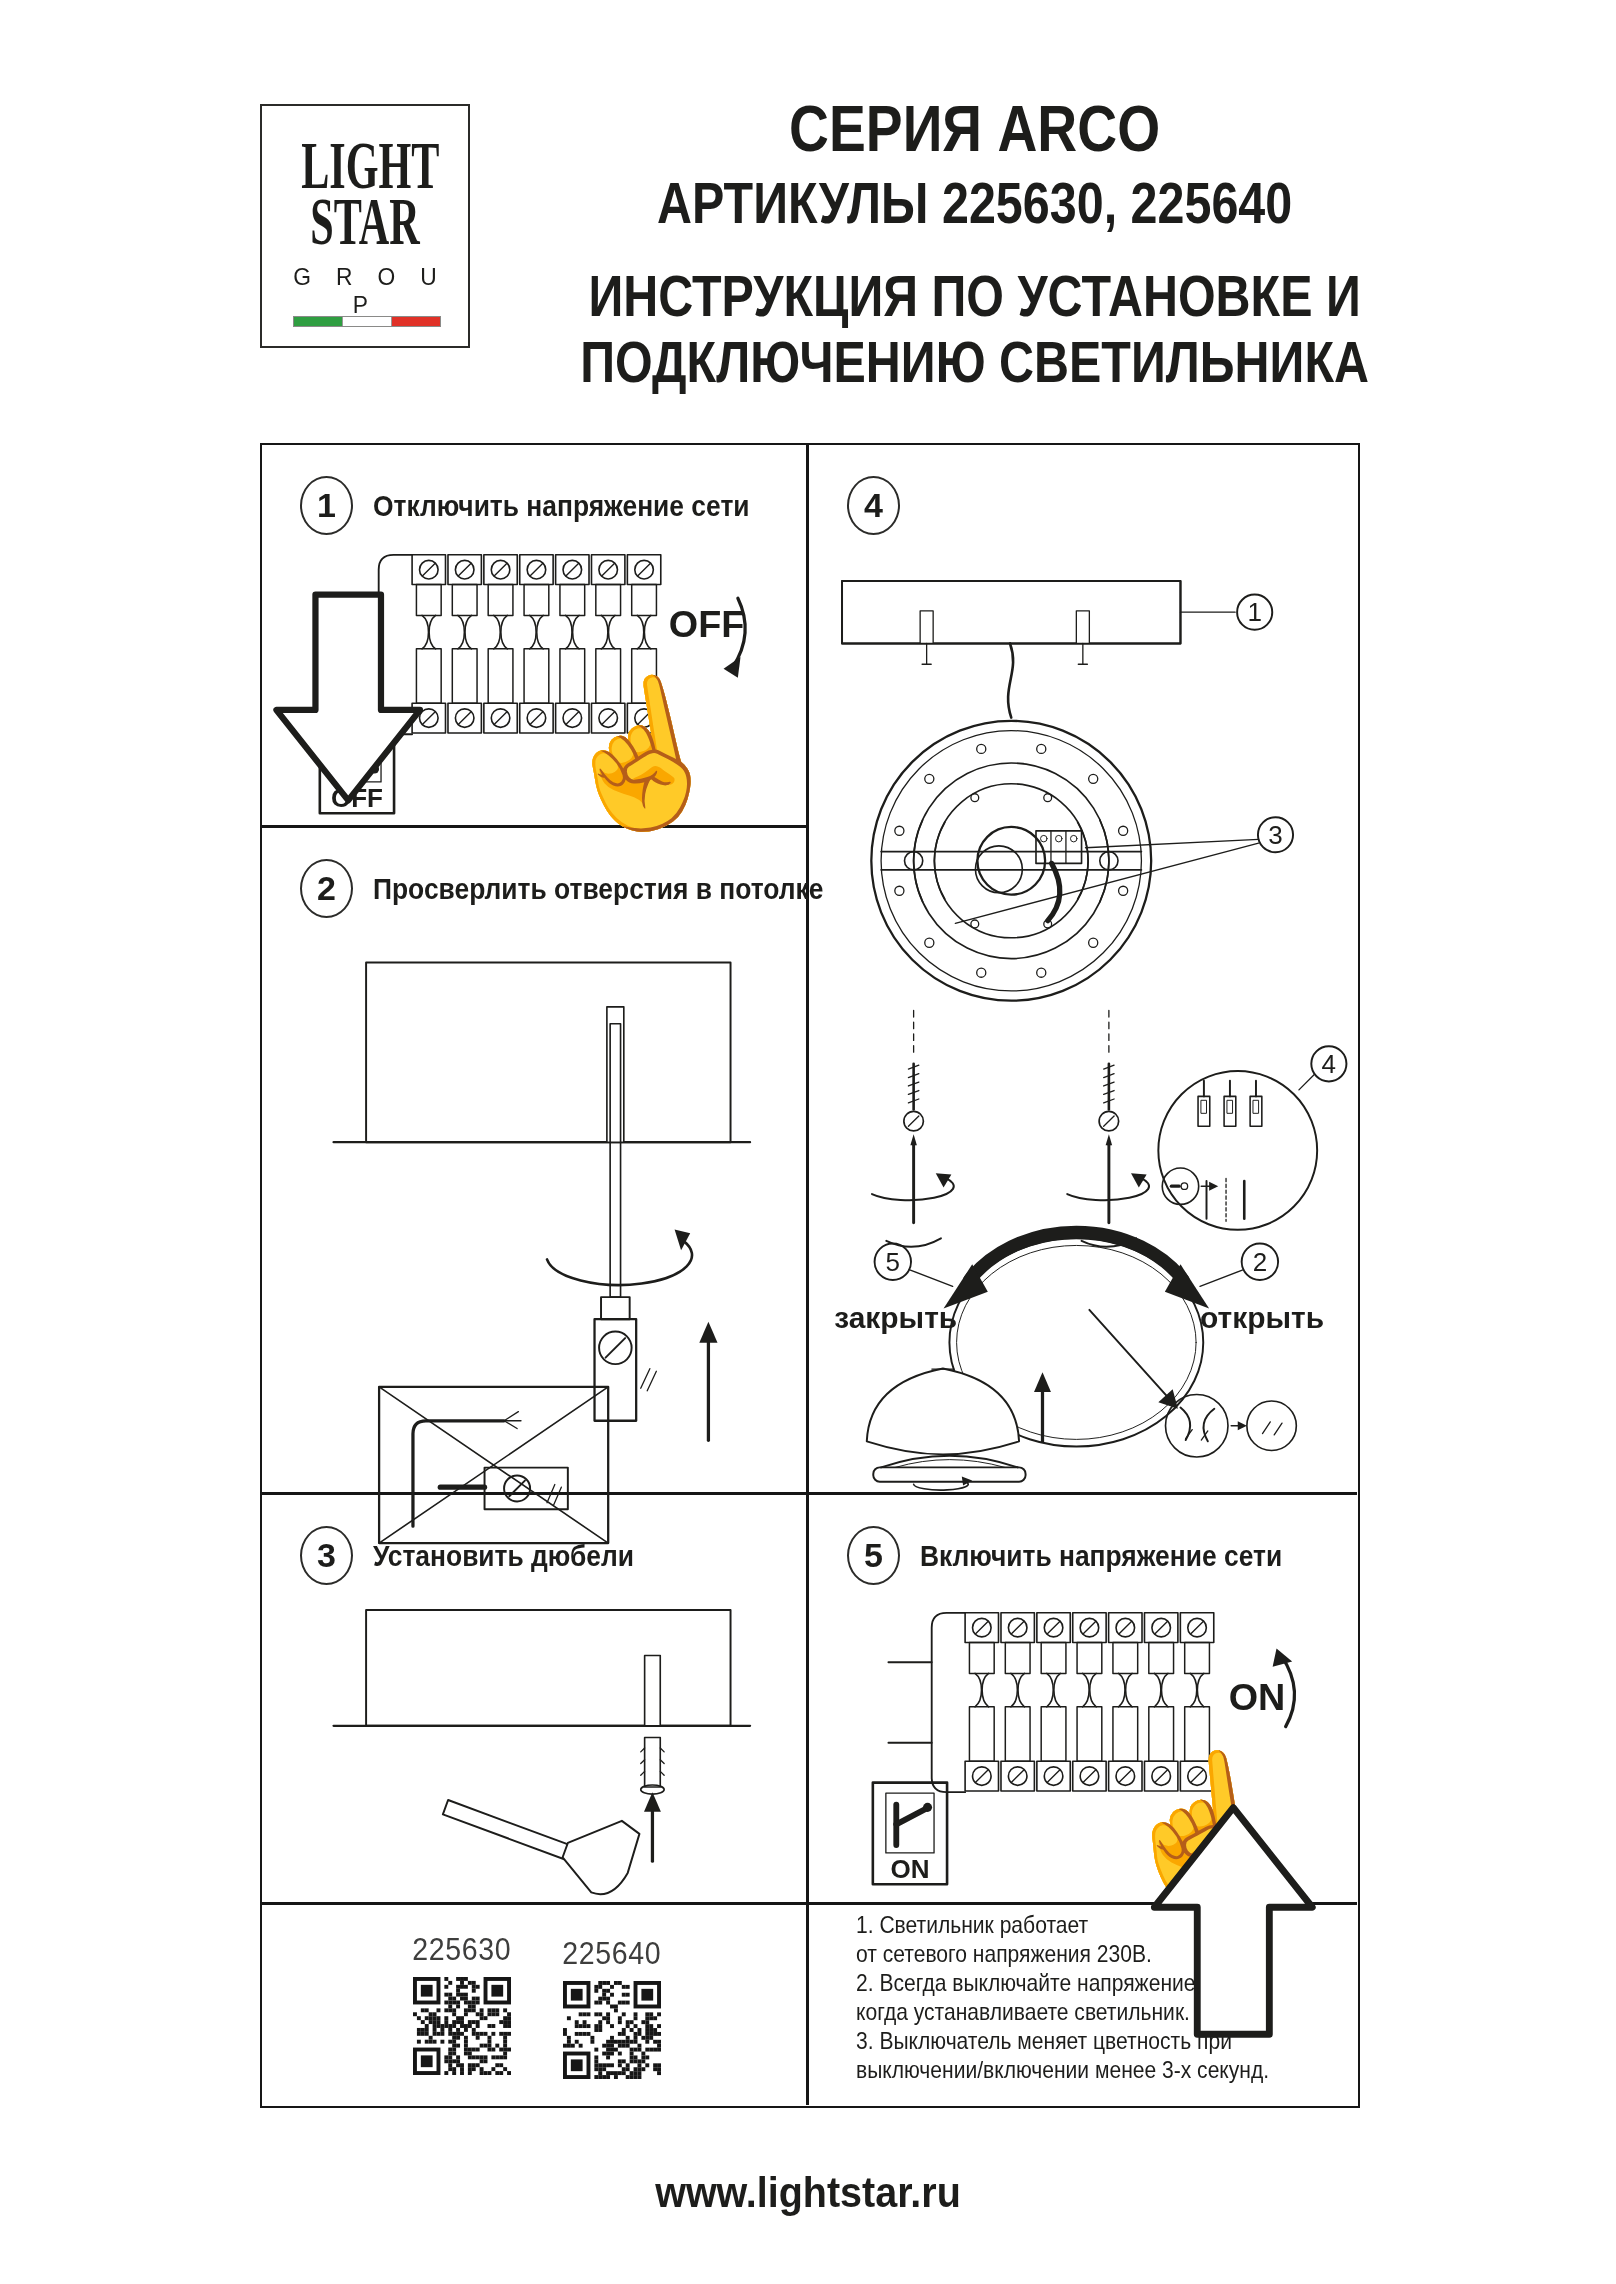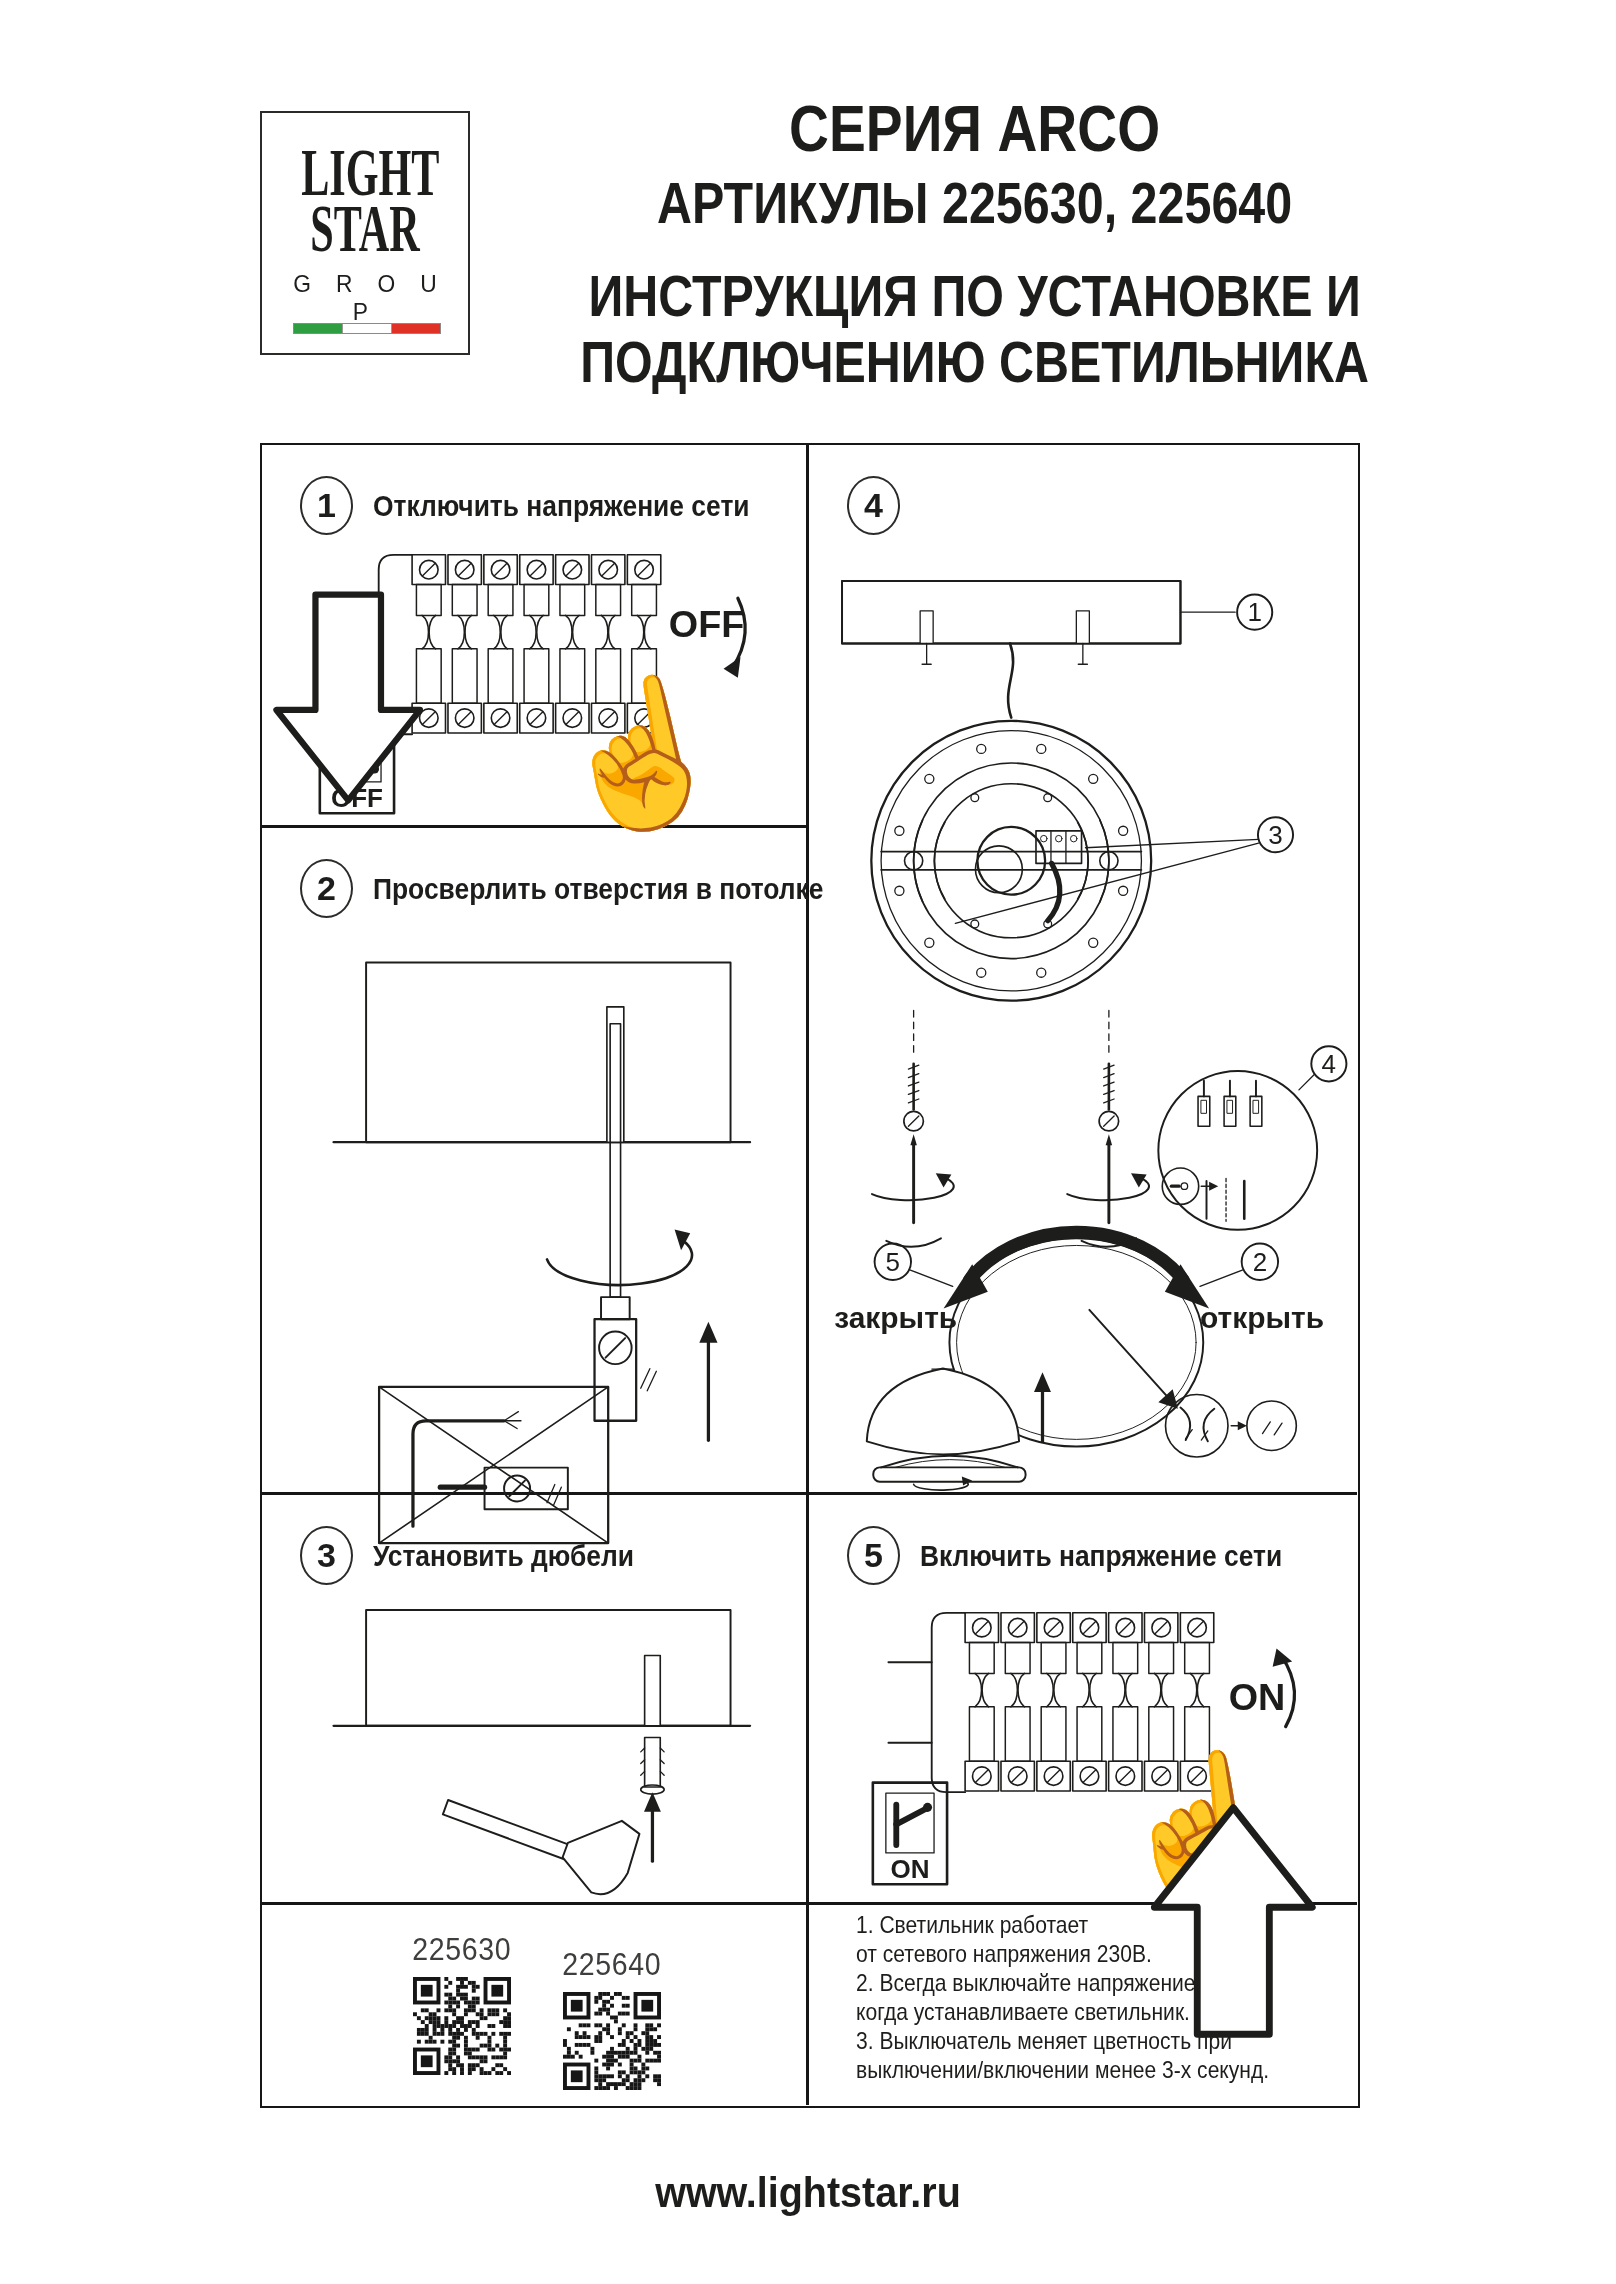--- a/index.html
+++ b/index.html
@@ -7,7 +7,7 @@
         font-family:"Liberation Sans",sans-serif;color:#1d1d1b;overflow:hidden;}
 
   
-  .logo-box{position:absolute;left:260px;top:111px;width:210px;height:244px;
+  .logo-box{position:absolute;left:260px;top:104px;width:210px;height:244px;
             border:2.6px solid #2b2b29;box-sizing:border-box;text-align:center;}
   .logo-word{font-family:"Liberation Serif",serif;font-weight:700;font-size:68px;
              line-height:.83;transform:scaleX(.62);transform-origin:center;}

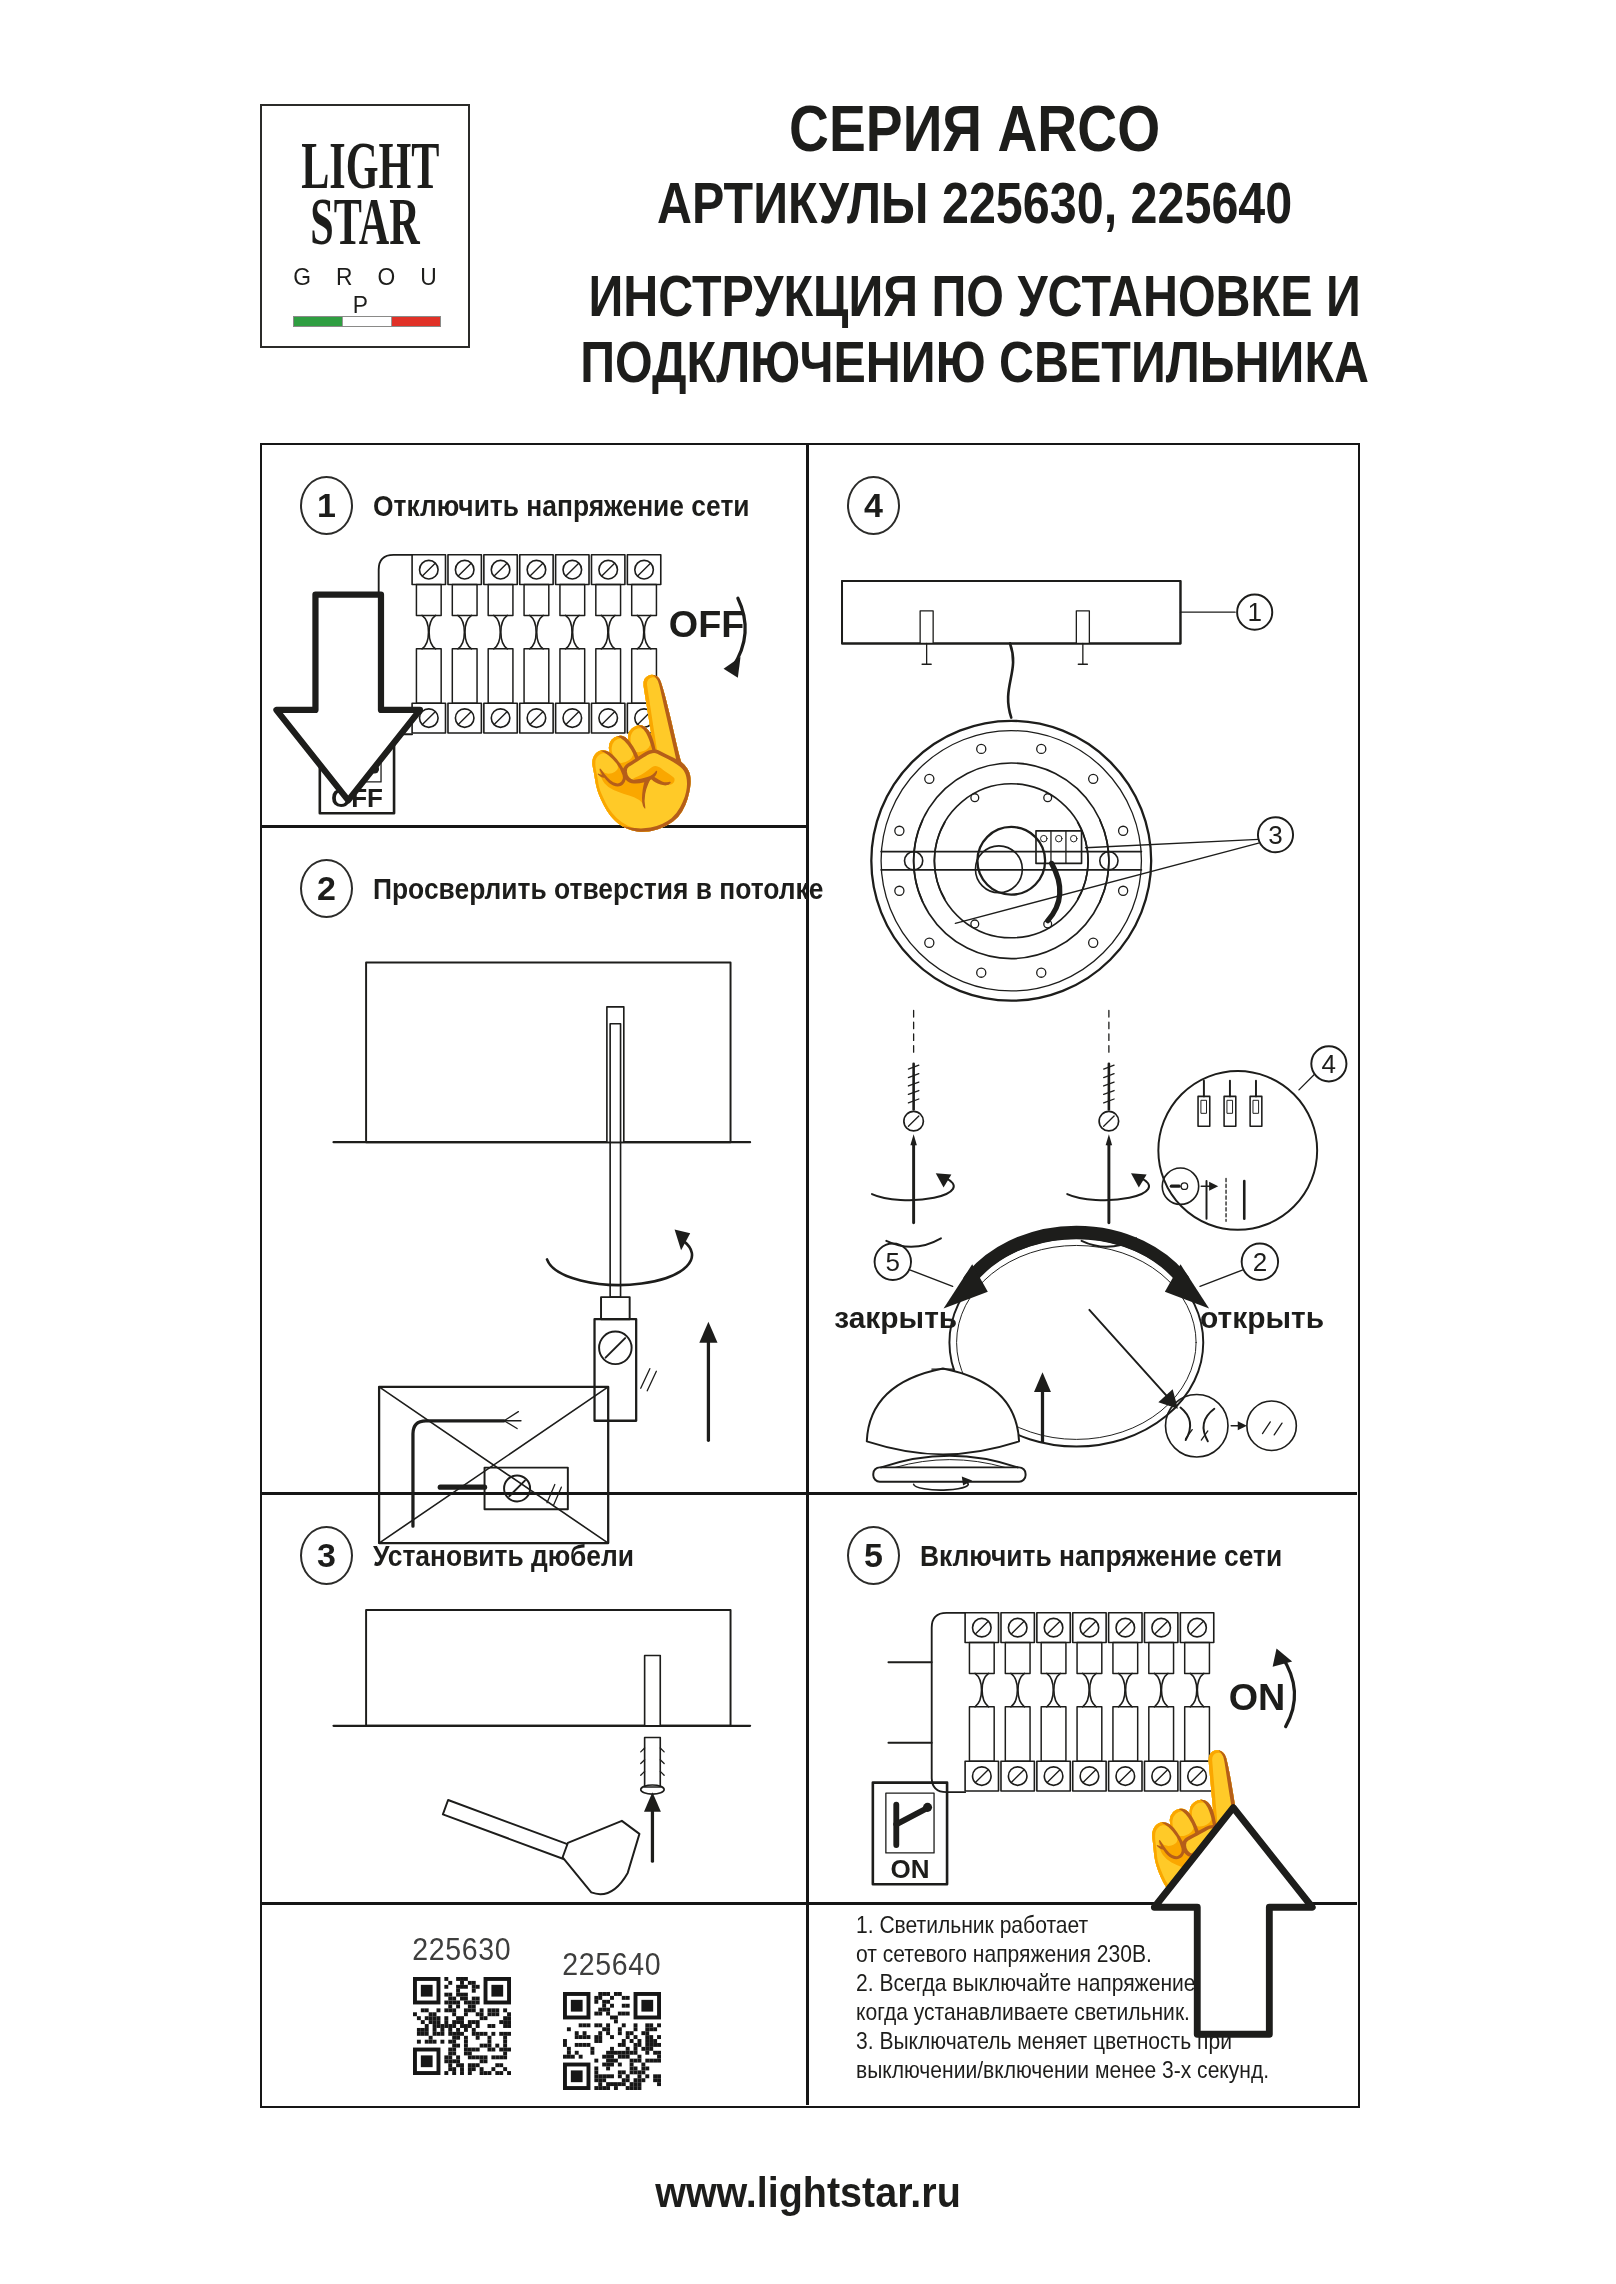--- a/index.html
+++ b/index.html
@@ -514,7 +514,7 @@
             </svg>
           </div>
       </div>
-      <div class="qr-group" style="left:296px;top:42px">
+      <div class="qr-group" style="left:296px;top:31px">
         <div class="qr-label">225640</div>
         <div class="qr-box">
             <svg viewBox="0 0 25 25" class="qr-svg">

